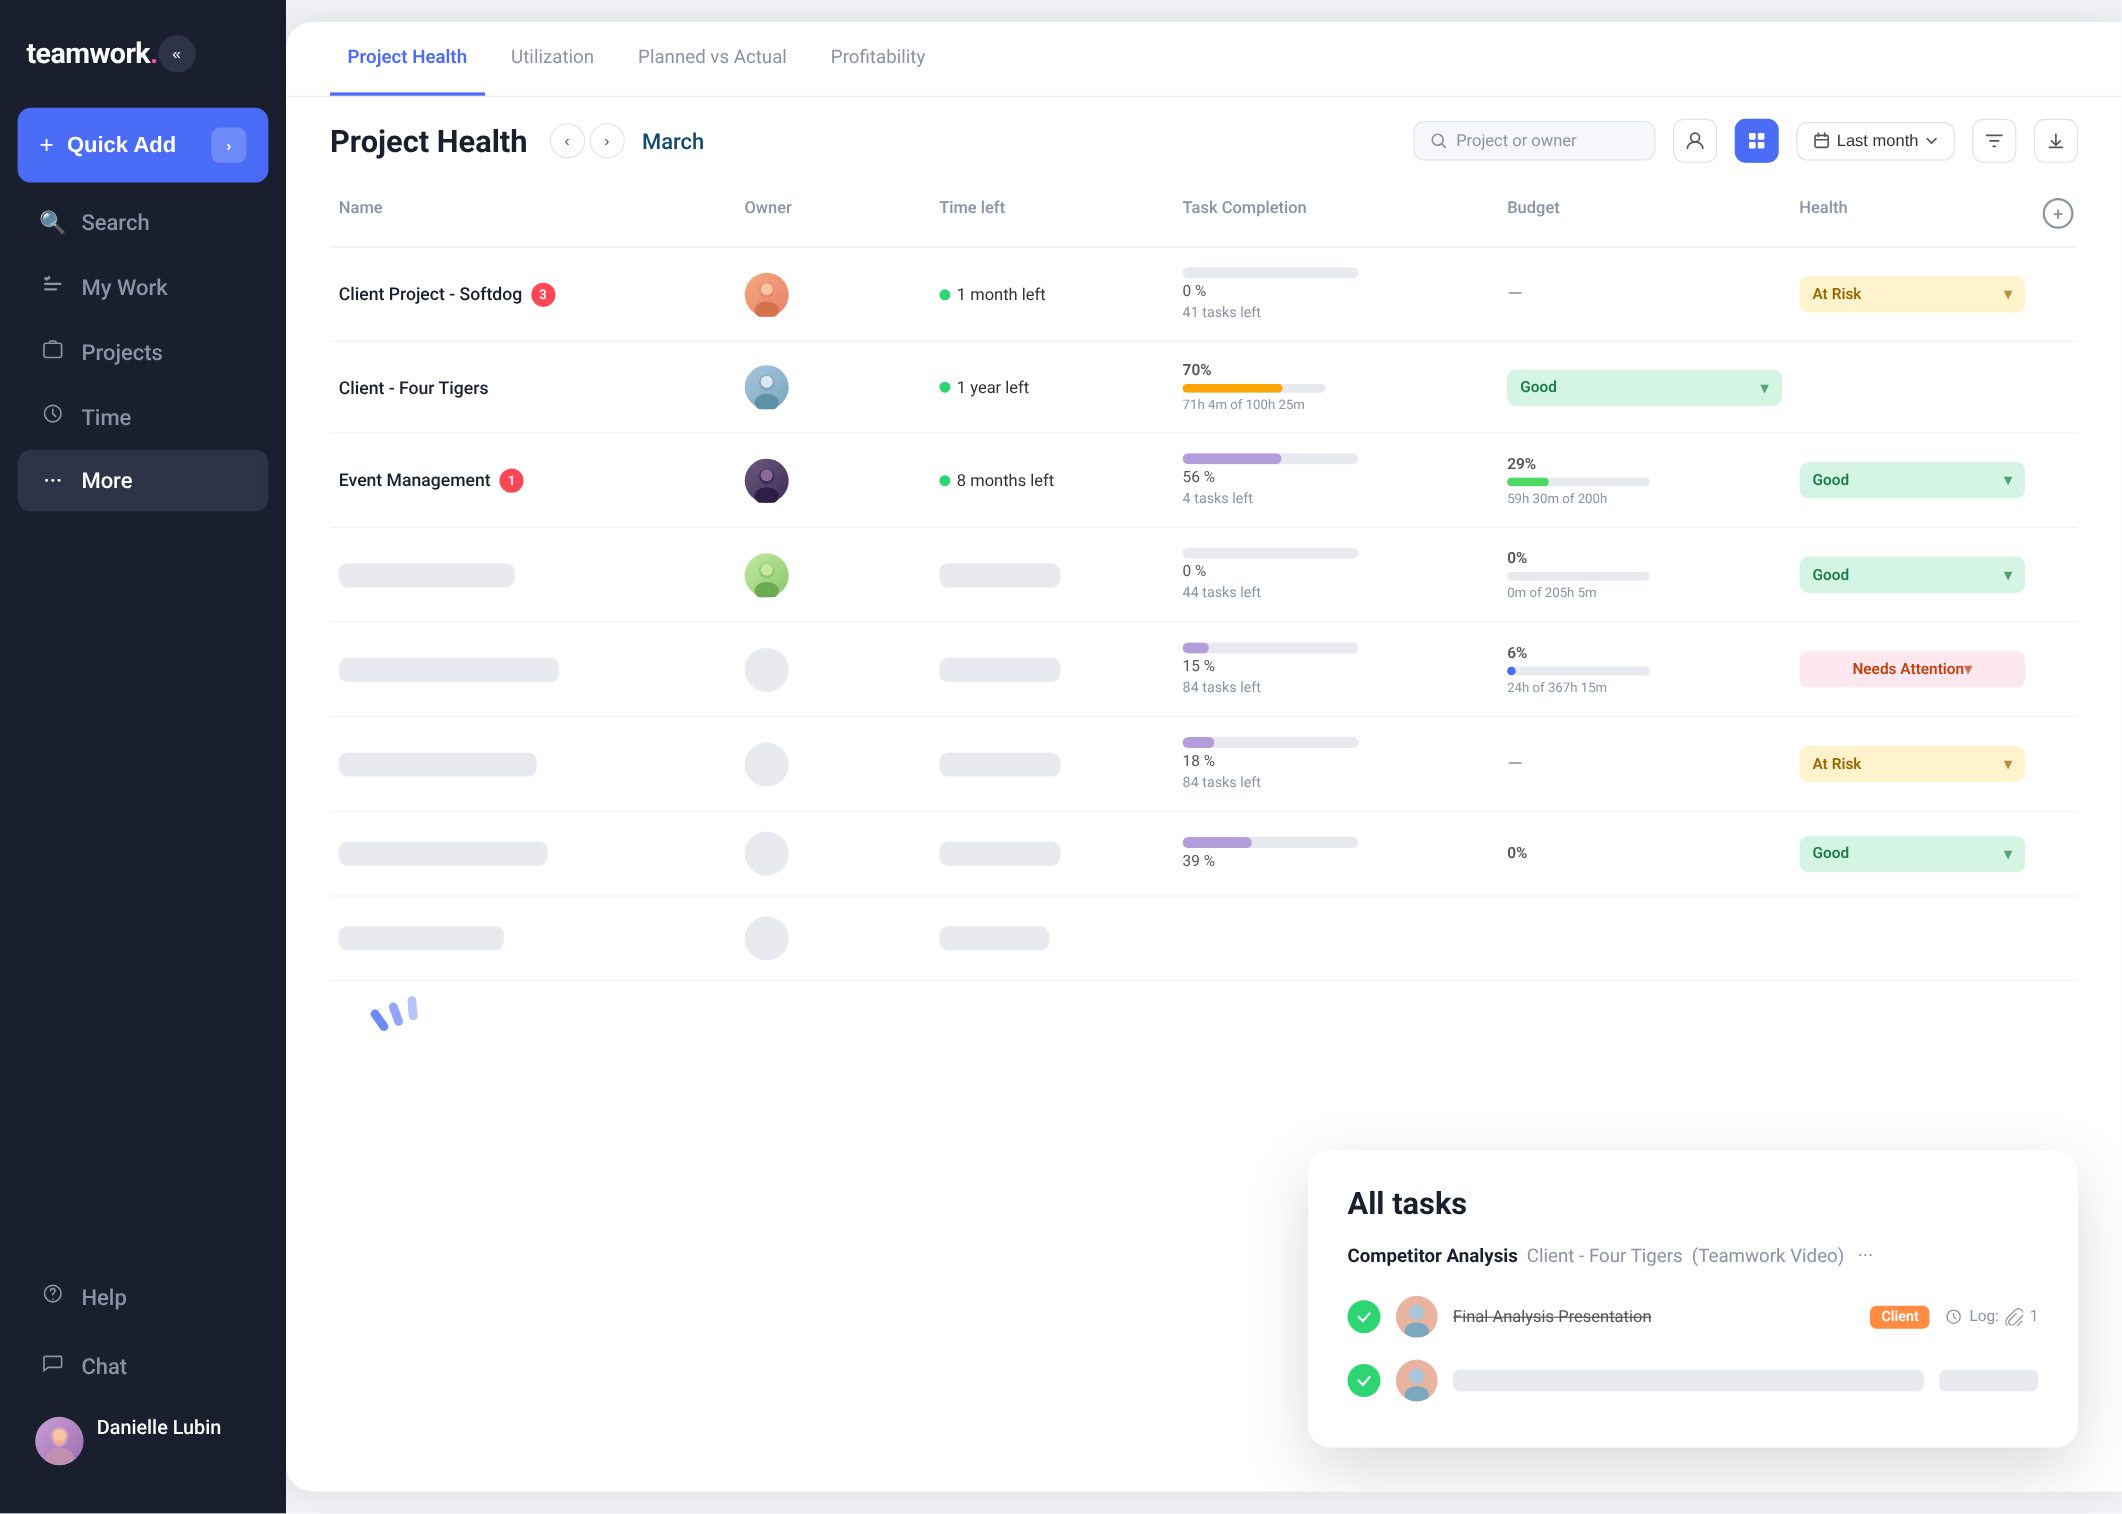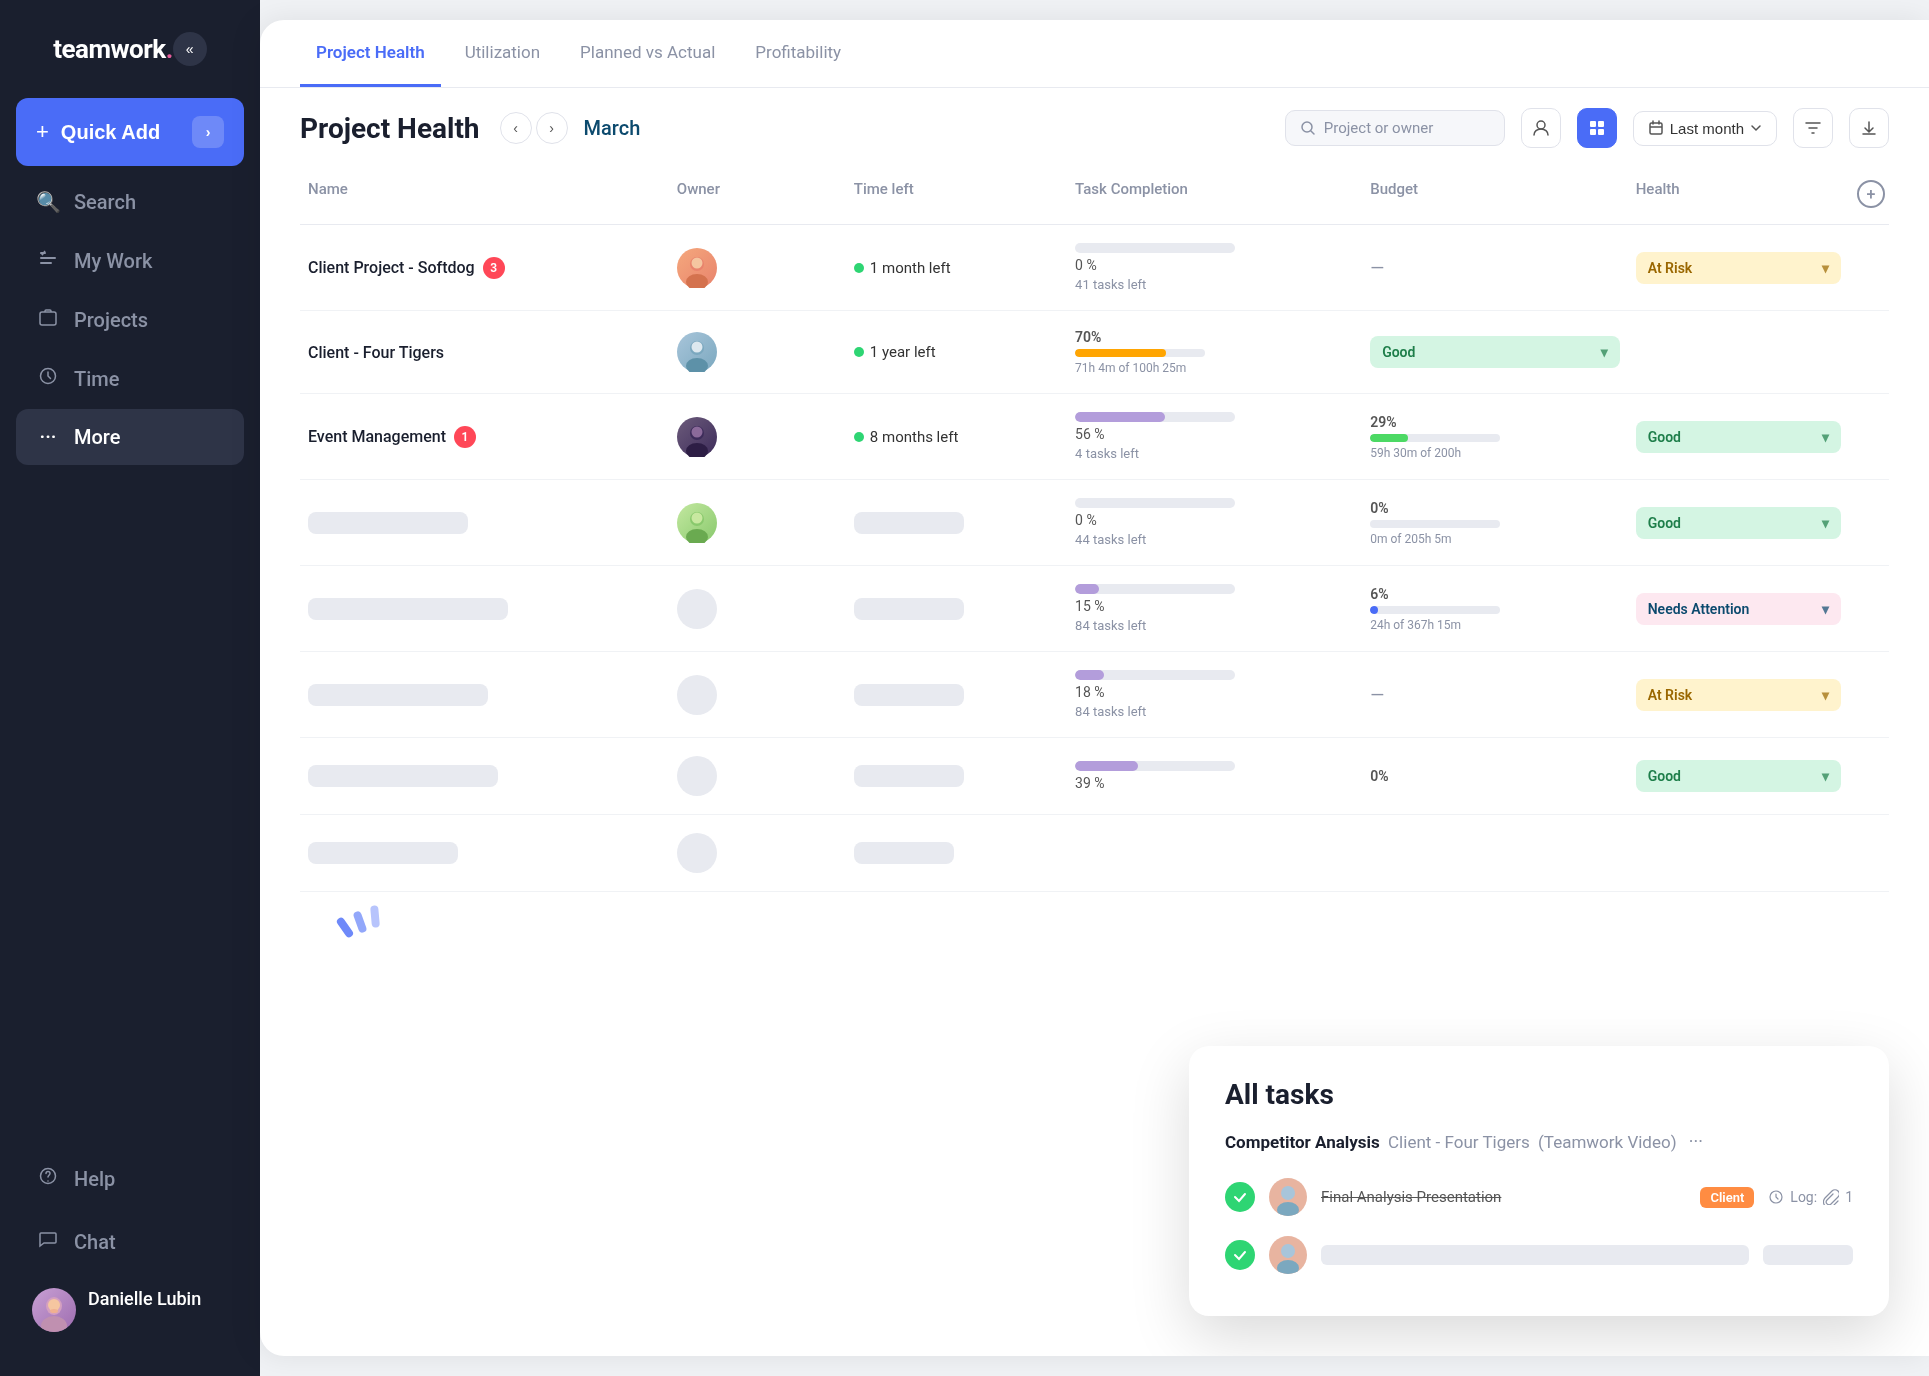--- a/index.html
+++ b/index.html
@@ -25,7 +25,7 @@
     .sidebar-logo {
       display: flex;
       align-items: center;
-      justify-content: center;
+      justify-content: flex-start;
       margin-bottom: 32px;
       padding: 0 8px;
     }

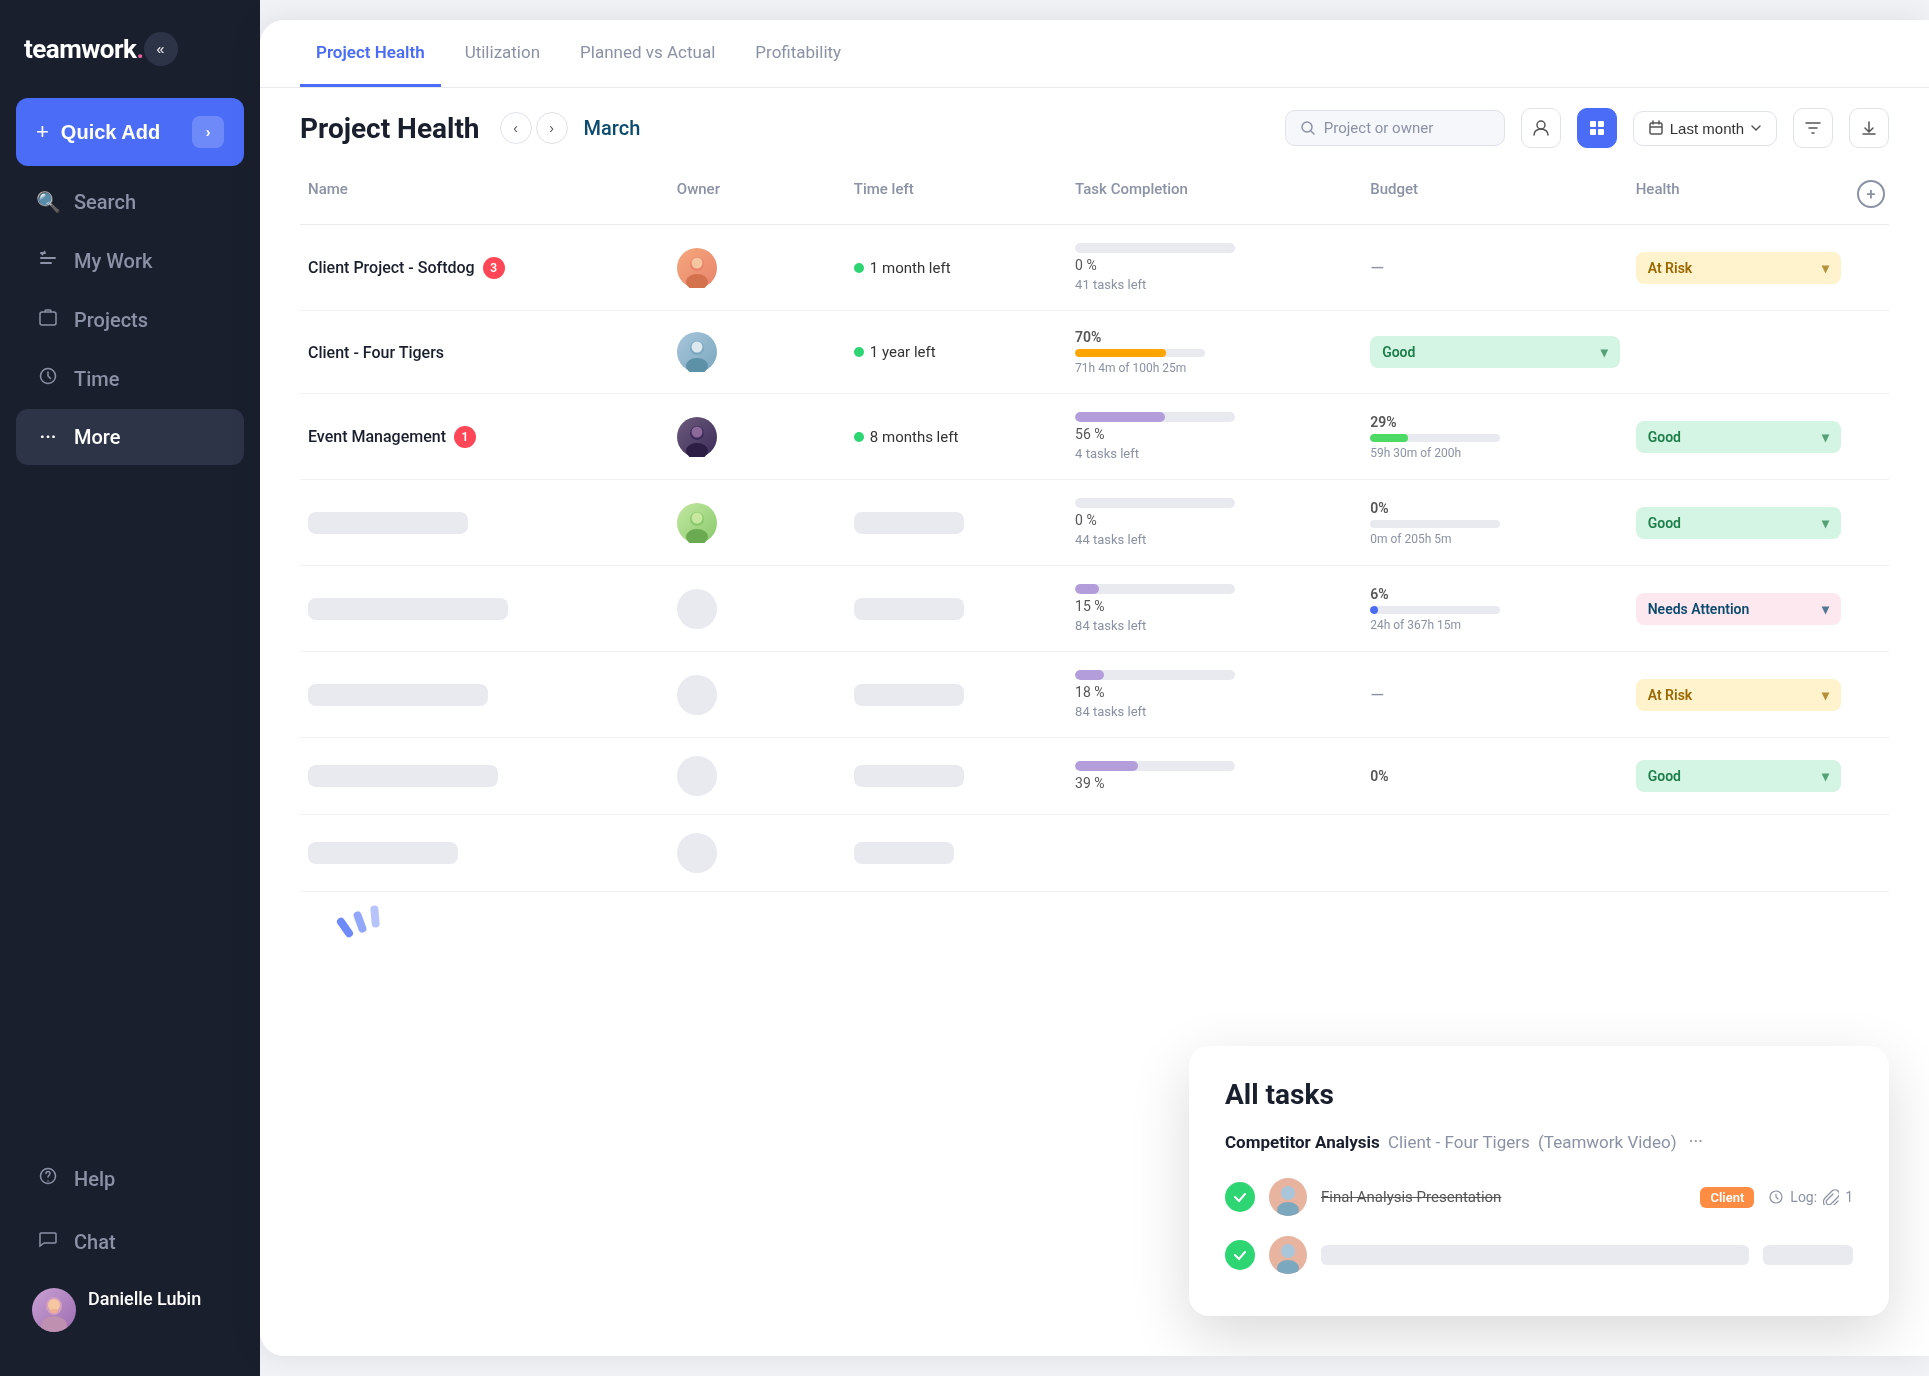--- a/index.html
+++ b/index.html
@@ -402,7 +402,8 @@
     }
     .health-needs-attention {
       background: #fde8f0;
-      color: #0c4a6e;
+      color: #c2410c;
+      justify-content: center;
     }
     .chevron-down {
       font-size: 14px;

